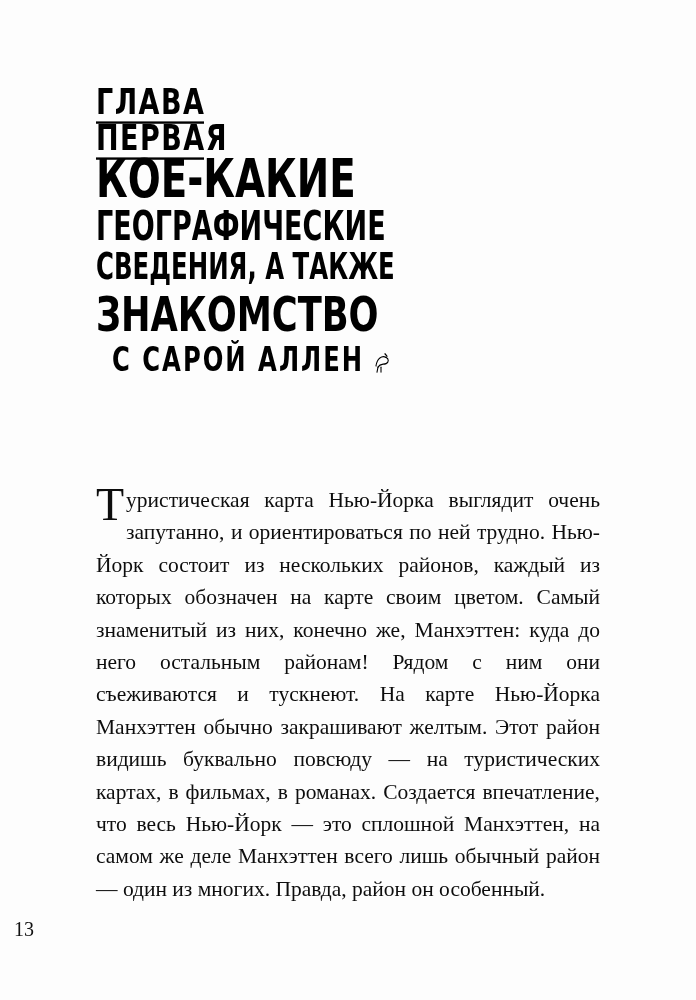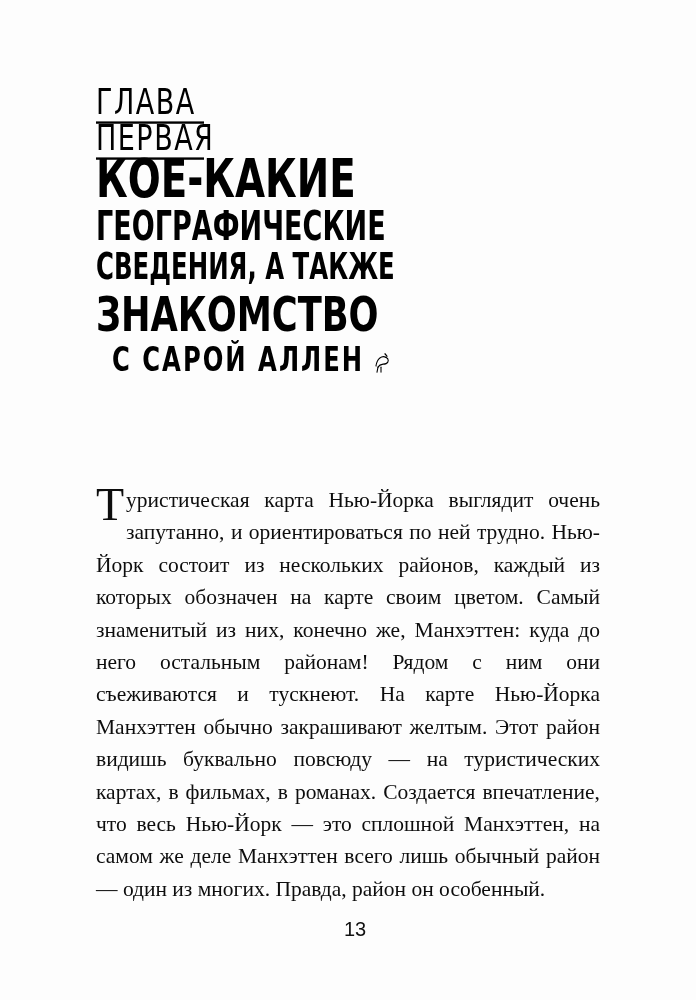--- a/index.html
+++ b/index.html
@@ -34,7 +34,7 @@
 
   .chapter-kicker {
     font-family: "DejaVu Sans Condensed", "DejaVu Sans", sans-serif;
-    font-weight: 400;
+    font-weight: 700;
     letter-spacing: 1.5px;
     line-height: 0.92;
     font-size: 30px;

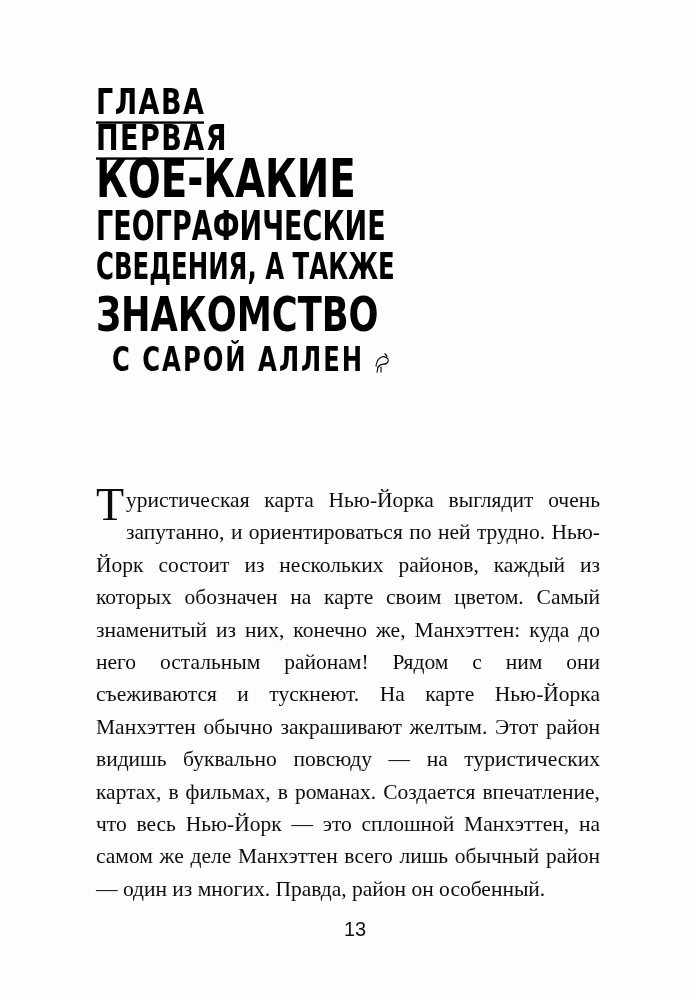--- a/index.html
+++ b/index.html
@@ -144,8 +144,7 @@
     left: 14px;
     right: 0;
     top: 918px;
-    text-align: center;
-    font-family: Liberation Sans, sans-serif;
+    font-family: Liberation Serif, serif;
     font-size: 20px;
     color: #111;
   }

